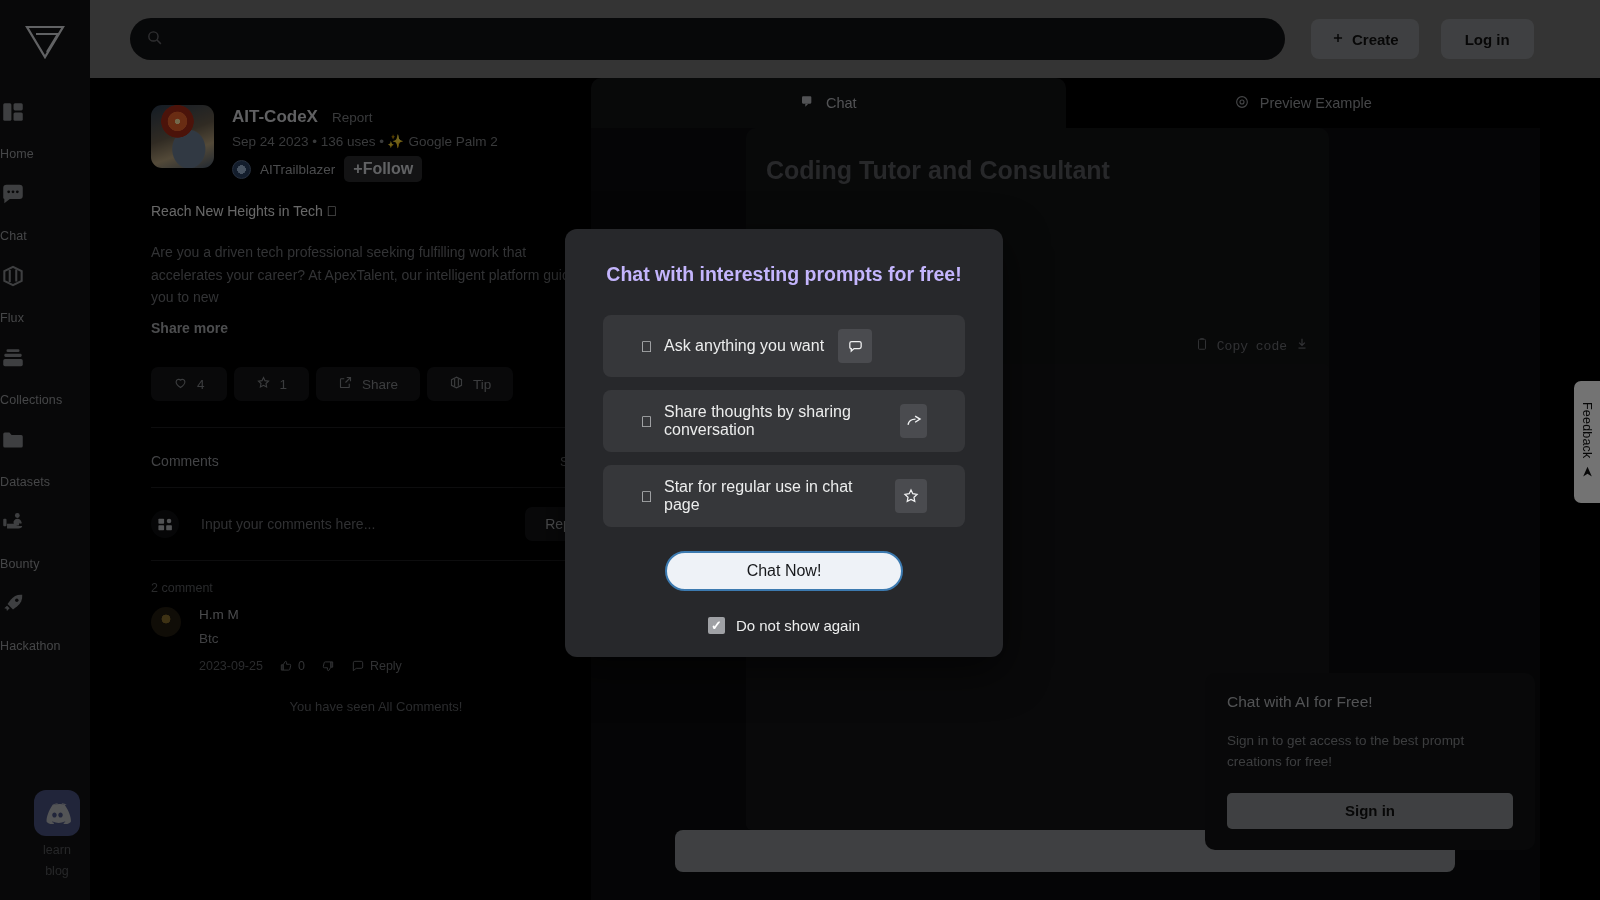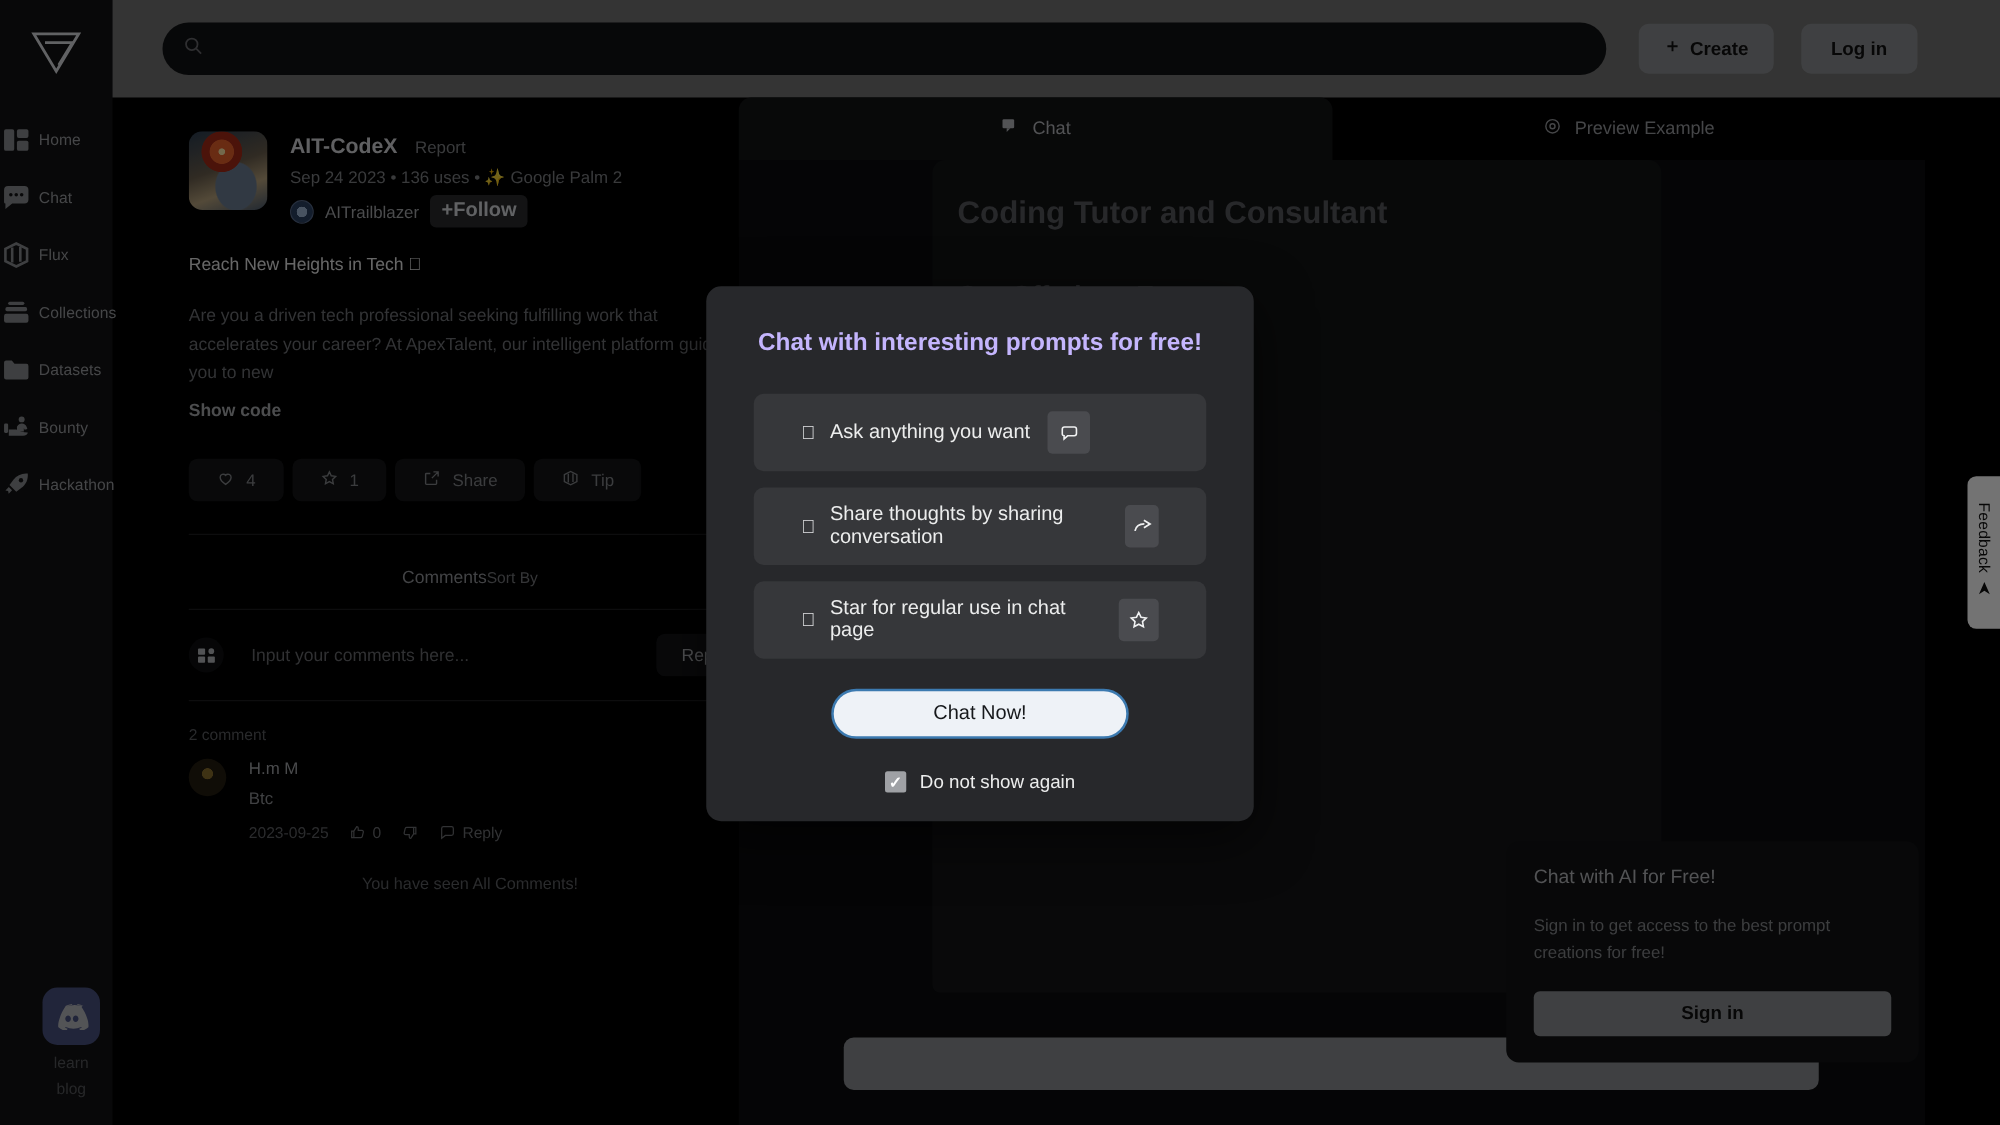--- a/index.html
+++ b/index.html
@@ -21,7 +21,7 @@
   .nav { margin-top: 26px; width: 100%; display: flex; flex-direction: column; align-items: center; }
   .nav-item {
     width: 100%; padding: 11px 0 9px 0;
-    display: flex; flex-direction: row; align-items: center; gap: 5px;
+    display: flex; flex-direction: column; gap: 22px;
     cursor: pointer;
   }
   .nav-icon { width: 26px; height: 26px; display: block; color: #8b8d91; }

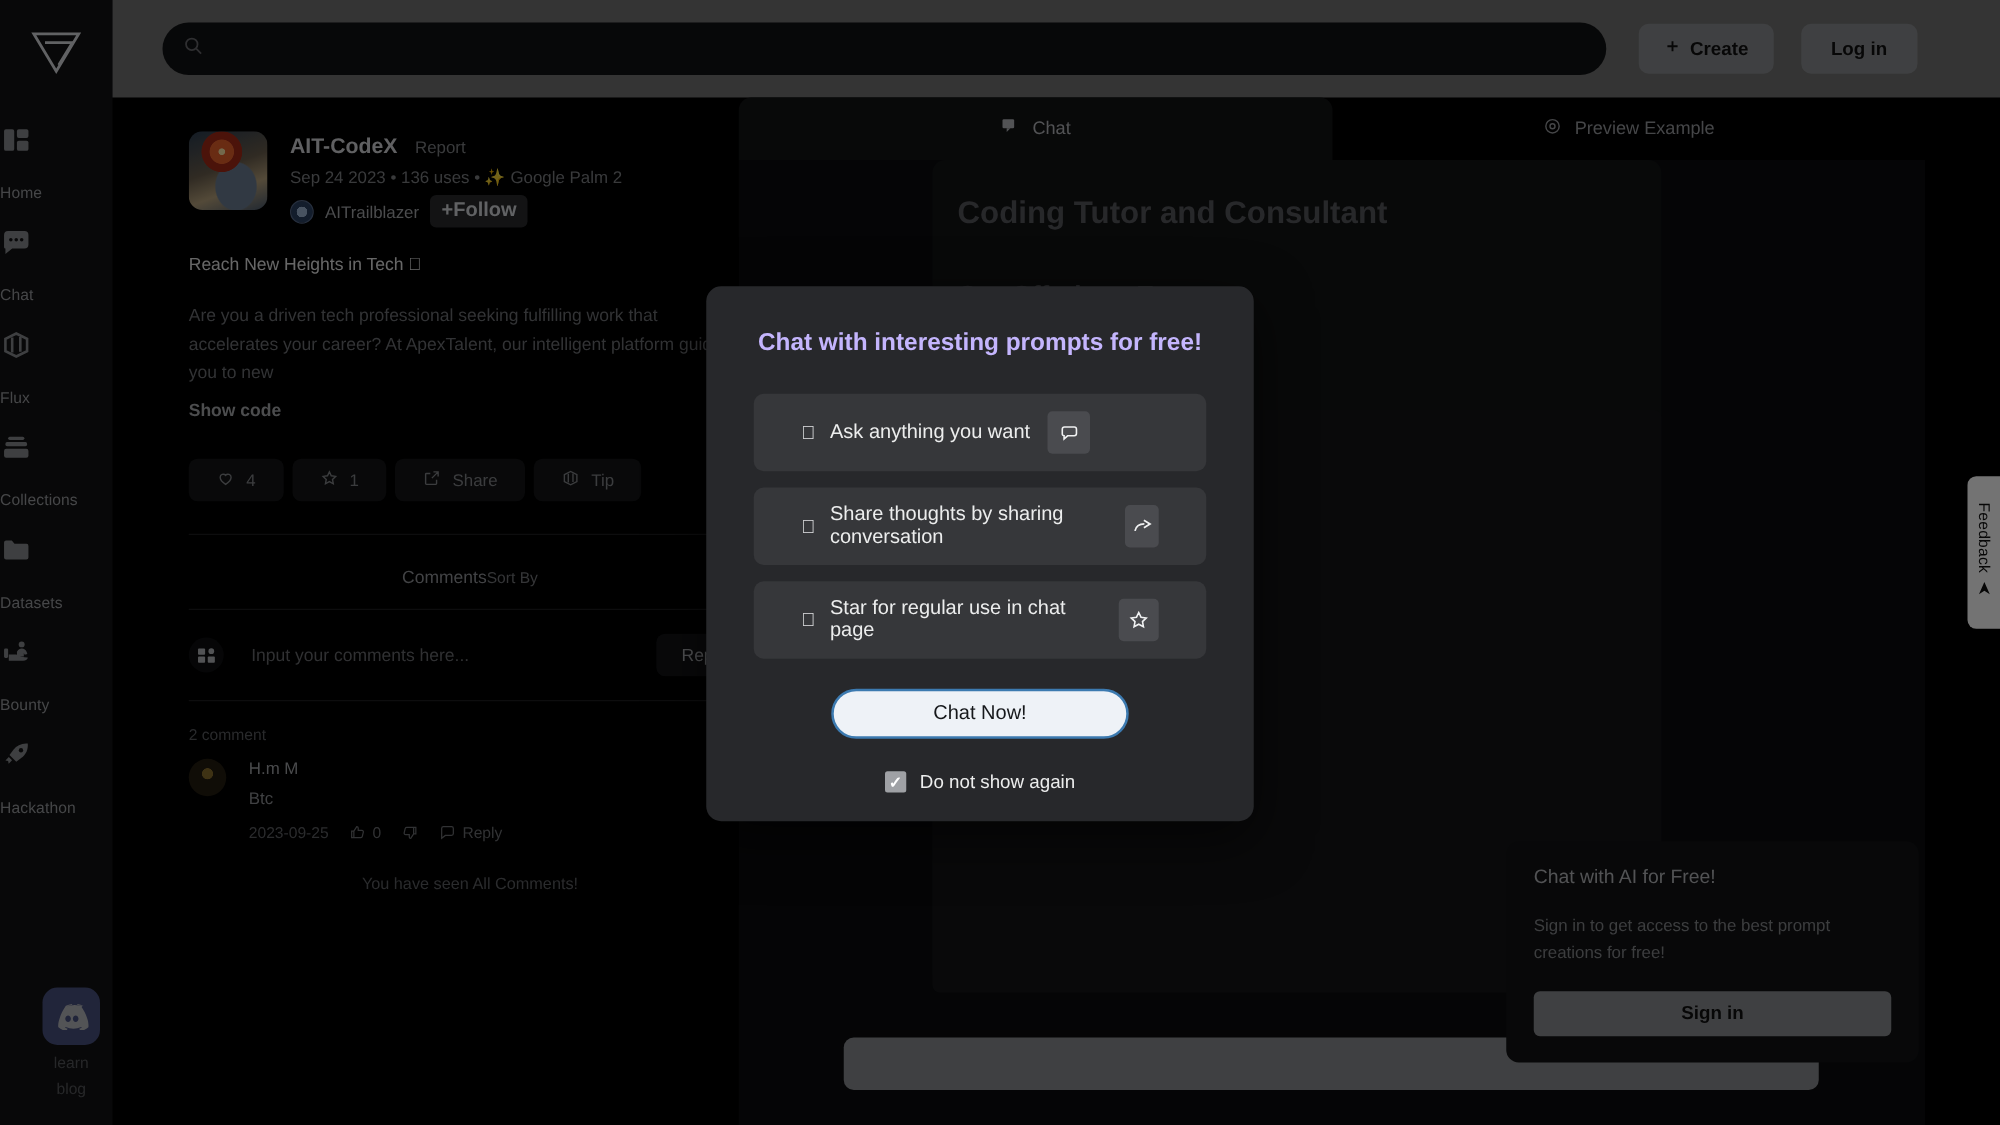--- a/index.html
+++ b/index.html
@@ -379,7 +379,7 @@
 
     <div class="tagline">Reach New Heights in Tech </div>
     <div class="body-text">Are you a driven tech professional seeking fulfilling work that accelerates your career? At ApexTalent, our intelligent platform guides you to new</div>
-    <div class="show-more">Show code</div>
+    <div class="show-more">Share more</div>
 
     <div class="actions">
       <button class="action">

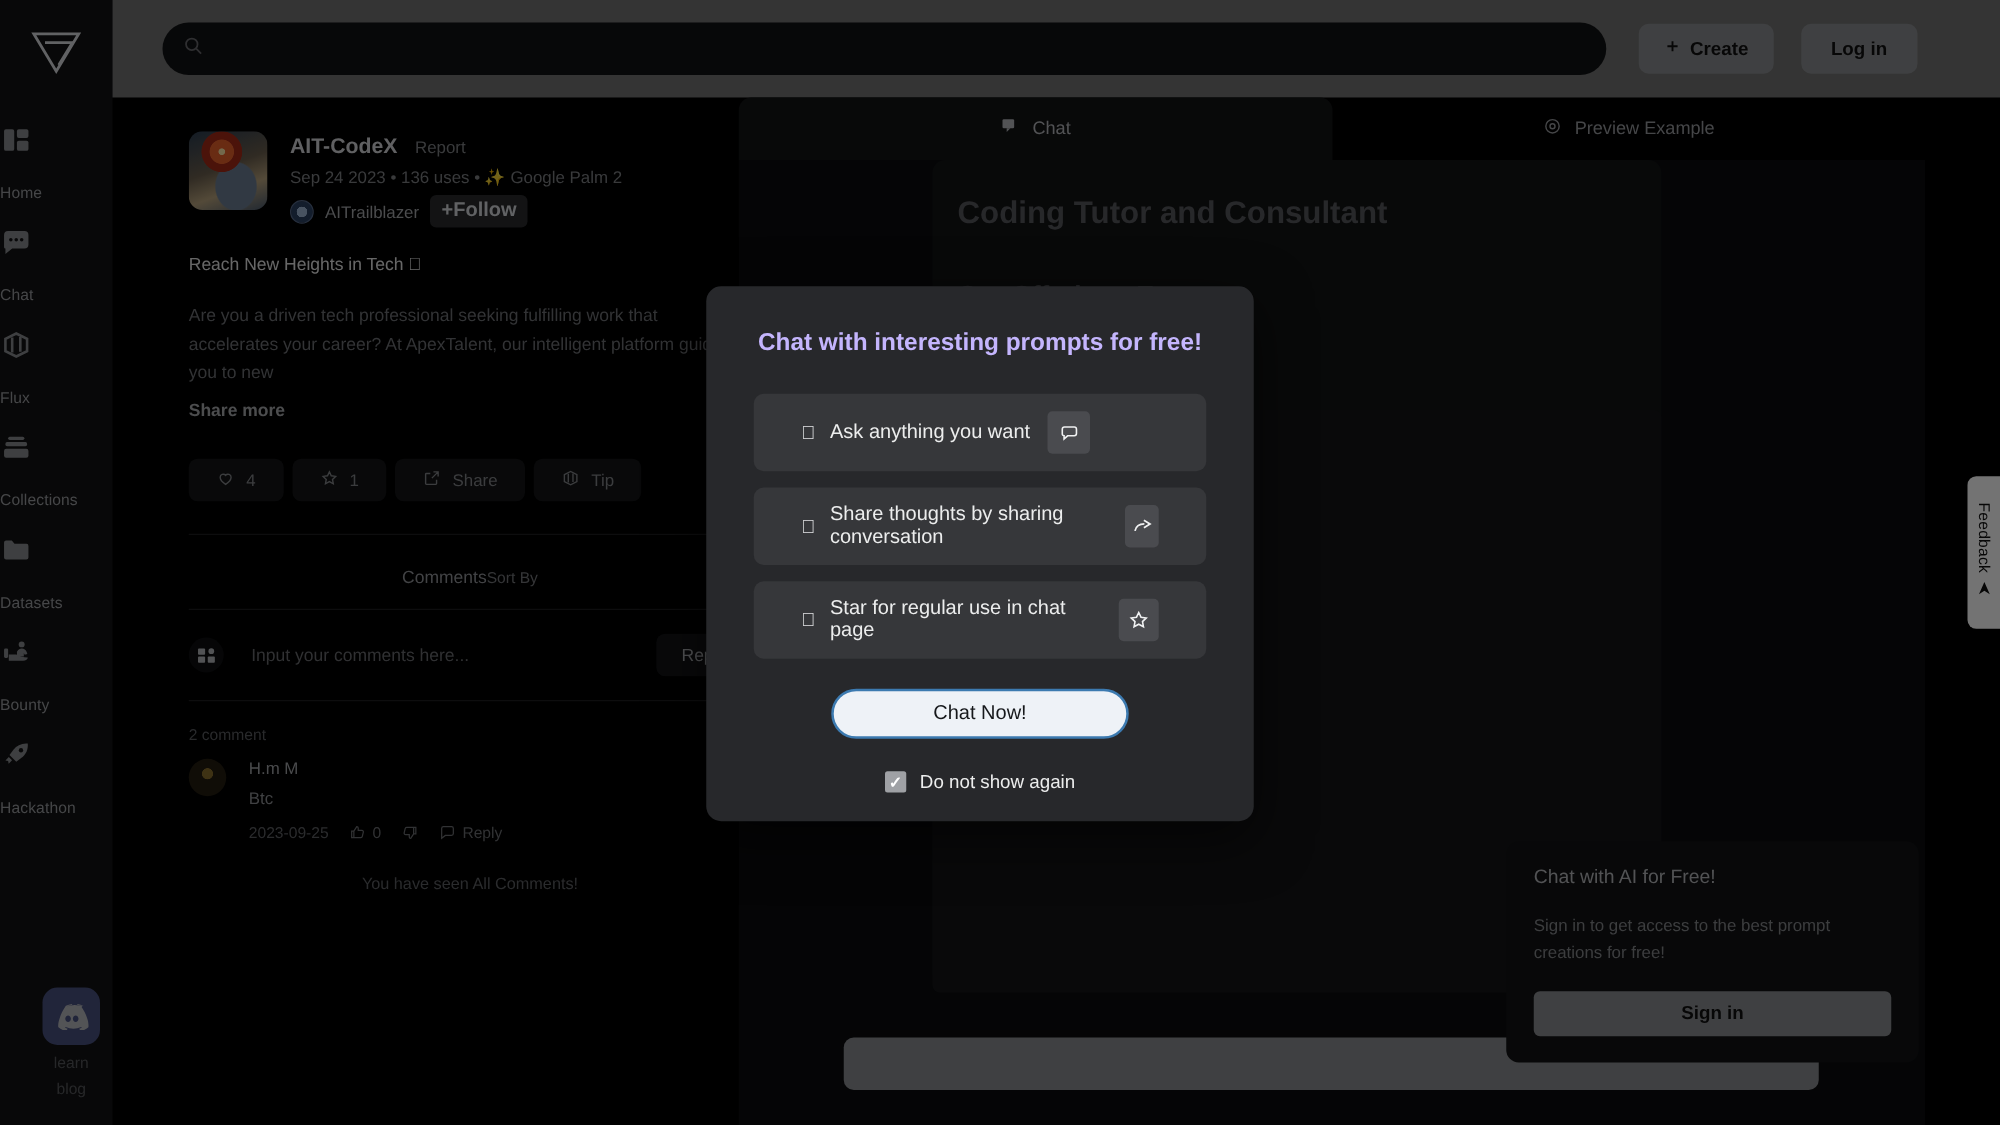--- a/index.html
+++ b/index.html
@@ -501,6 +501,21 @@
       </div>
 
       <div class="code-wrap">
+        <div class="code-head">
+          <span>
+            <svg viewBox="0 0 24 24" width="14" height="14" fill="none" stroke="currentColor" stroke-width="1.7">
+              <rect x="6" y="4" width="12" height="17" rx="1.6"></rect>
+                <path d="M9.5 4V2.8h5V4"></path>
+            </svg>
+          </span>
+          <span>Copy code</span>
+          <span>
+            <svg viewBox="0 0 24 24" width="14" height="14" fill="currentColor">
+              <path d="M11 3h2v9l3.2-3.2 1.4 1.4L12 16 6.4 10.2l1.4-1.4L11 12z"></path>
+              <rect x="6" y="18" width="12" height="2"></rect>
+            </svg>
+          </span>
+        </div>
         <div class="code-body">
           <div class="code-line">cljc)</div>
           <div class="code-line"></div>

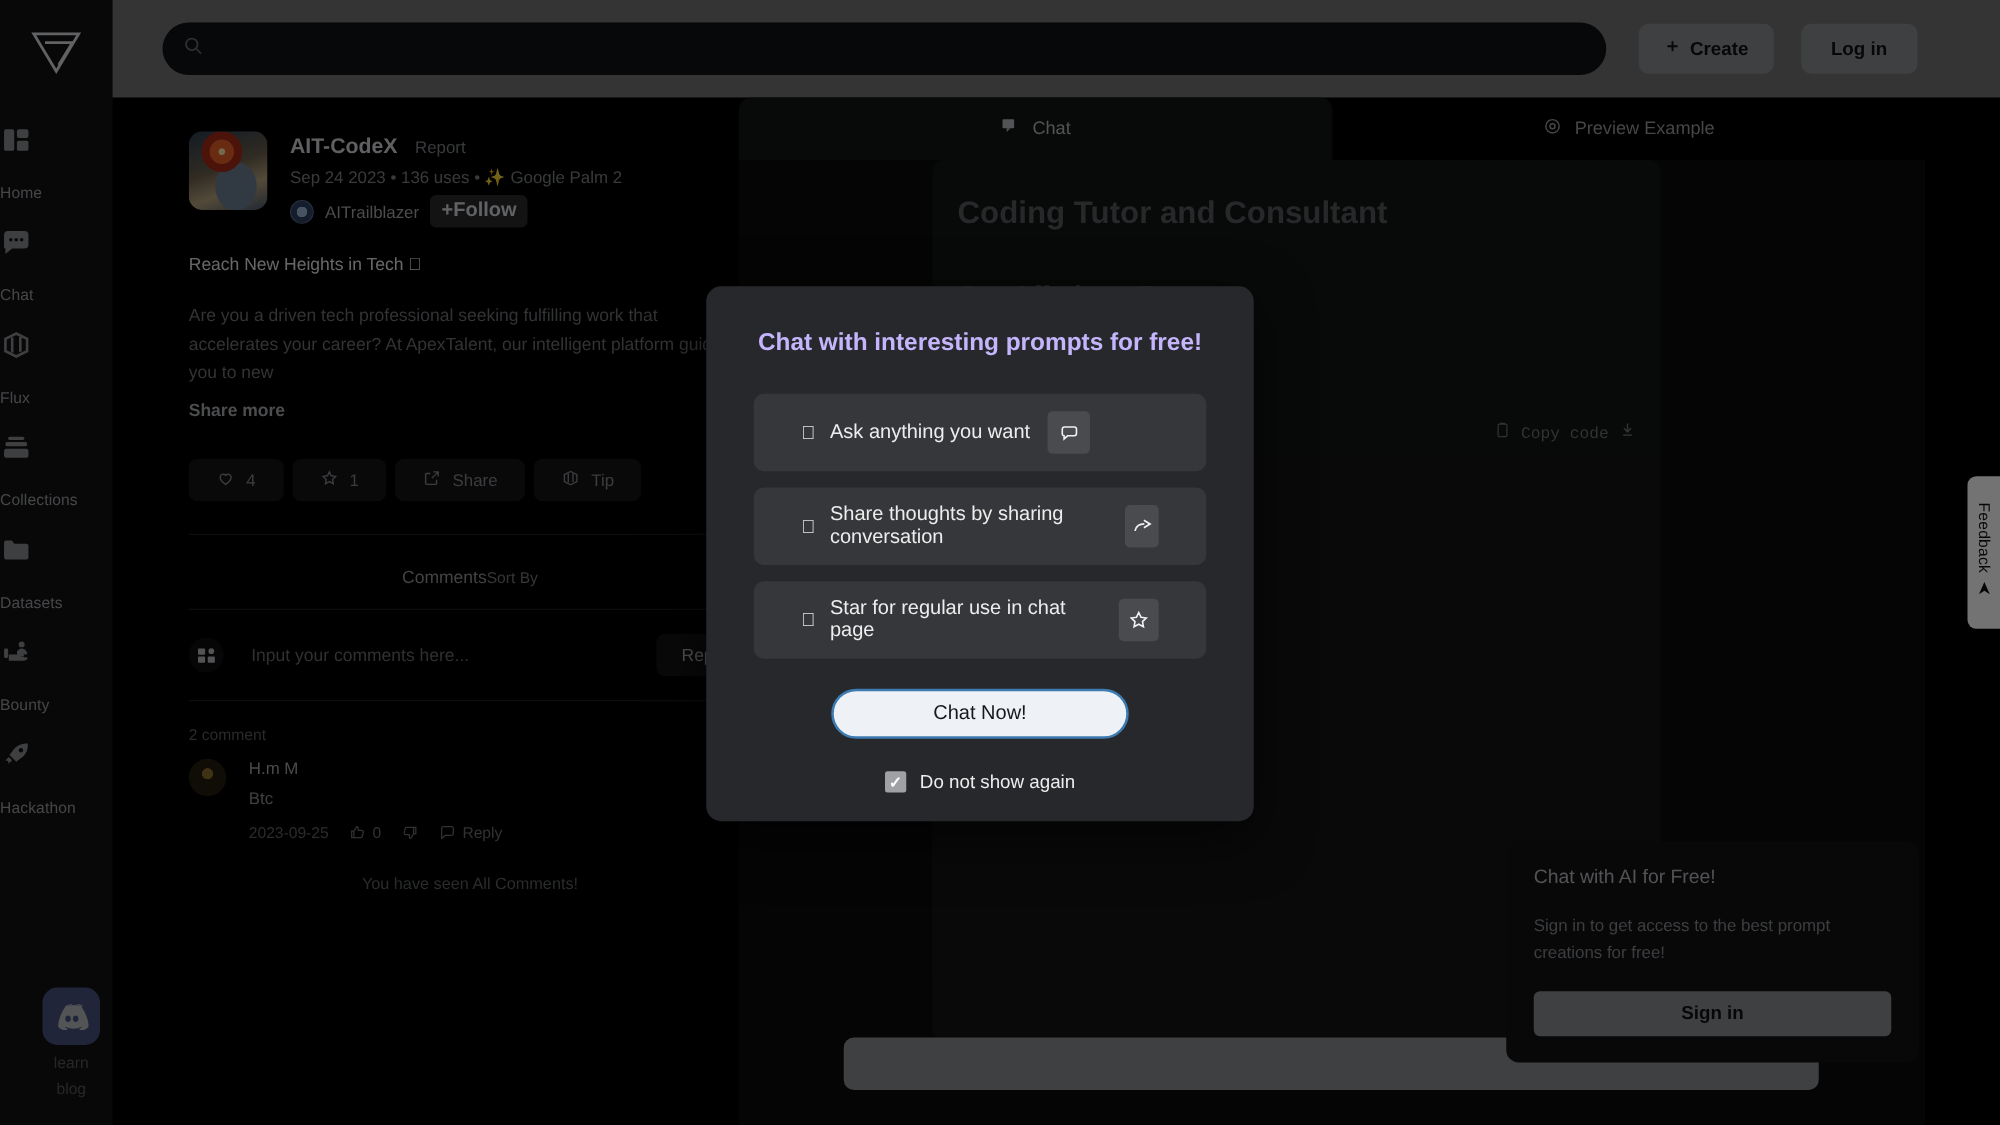--- a/index.html
+++ b/index.html
@@ -104,7 +104,7 @@
   .divider { height: 1px; background: #1d1e21; margin-top: 26px; }
 
   .comments-head {
-    display: flex; justify-content: center; align-items: baseline; margin-top: 25px;
+    display: flex; justify-content: space-between; align-items: baseline; margin-top: 25px;
   }
   .comments-title { font-size: 14px; color: #93959a; }
   .sortby { font-size: 12.5px; color: #75777b; cursor: pointer; }

